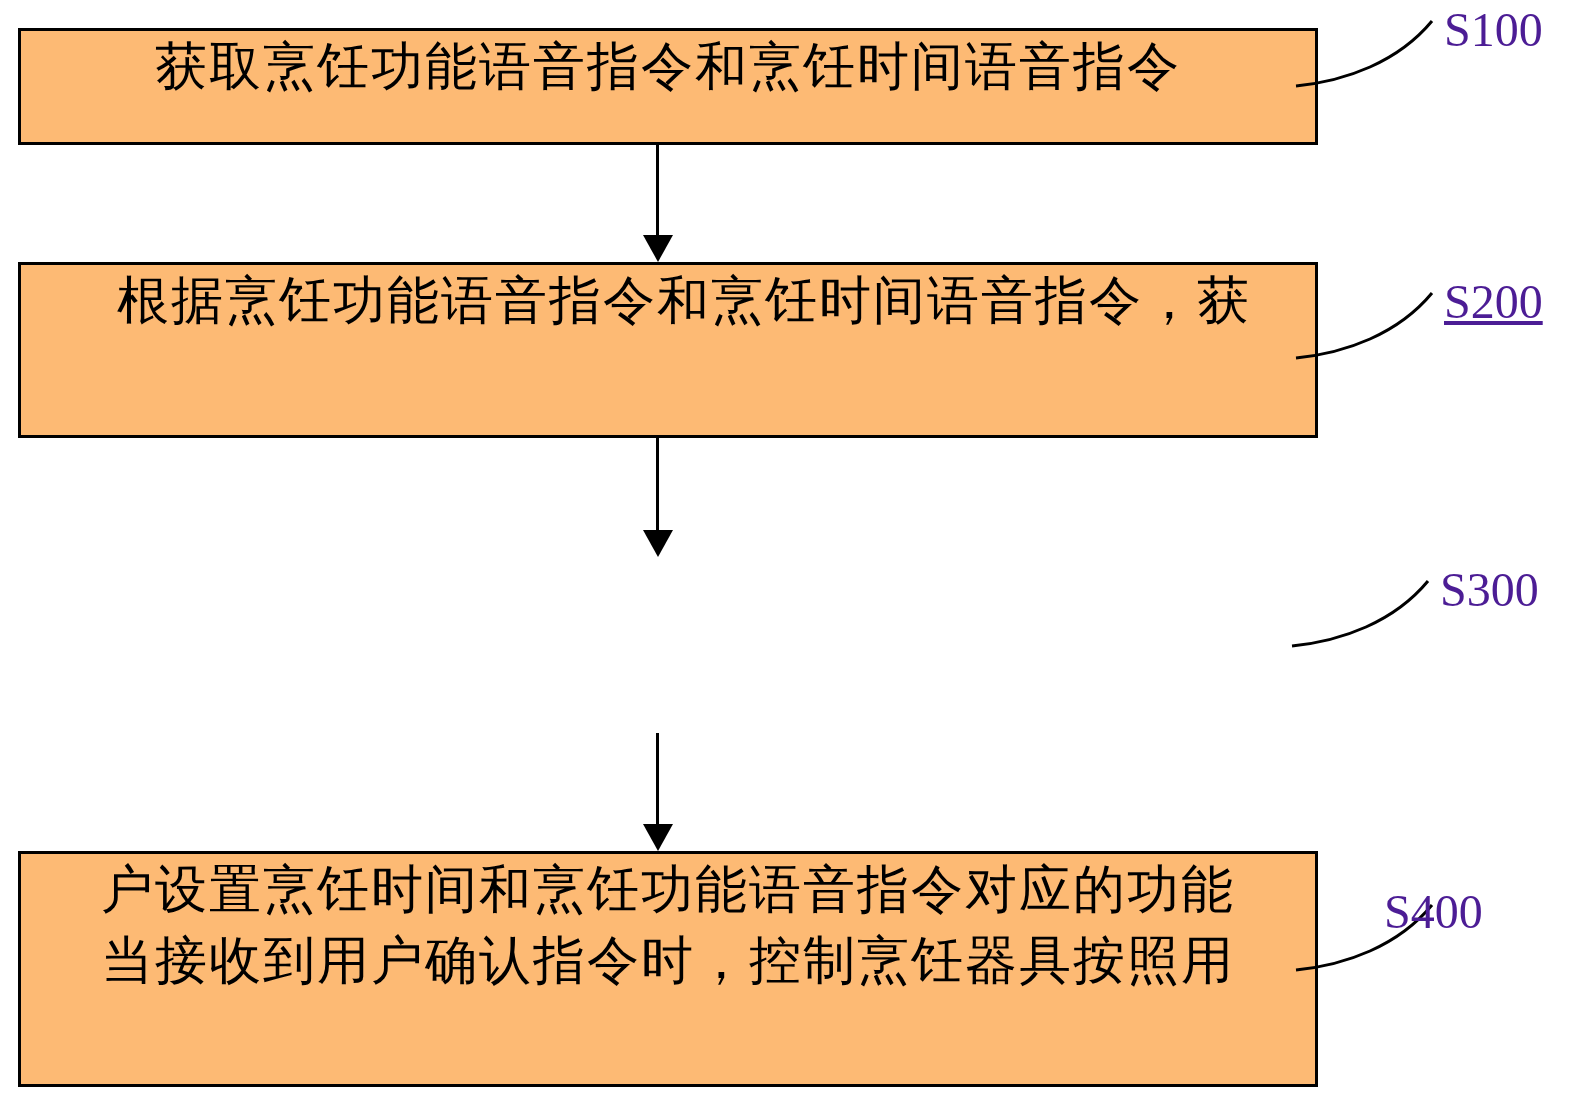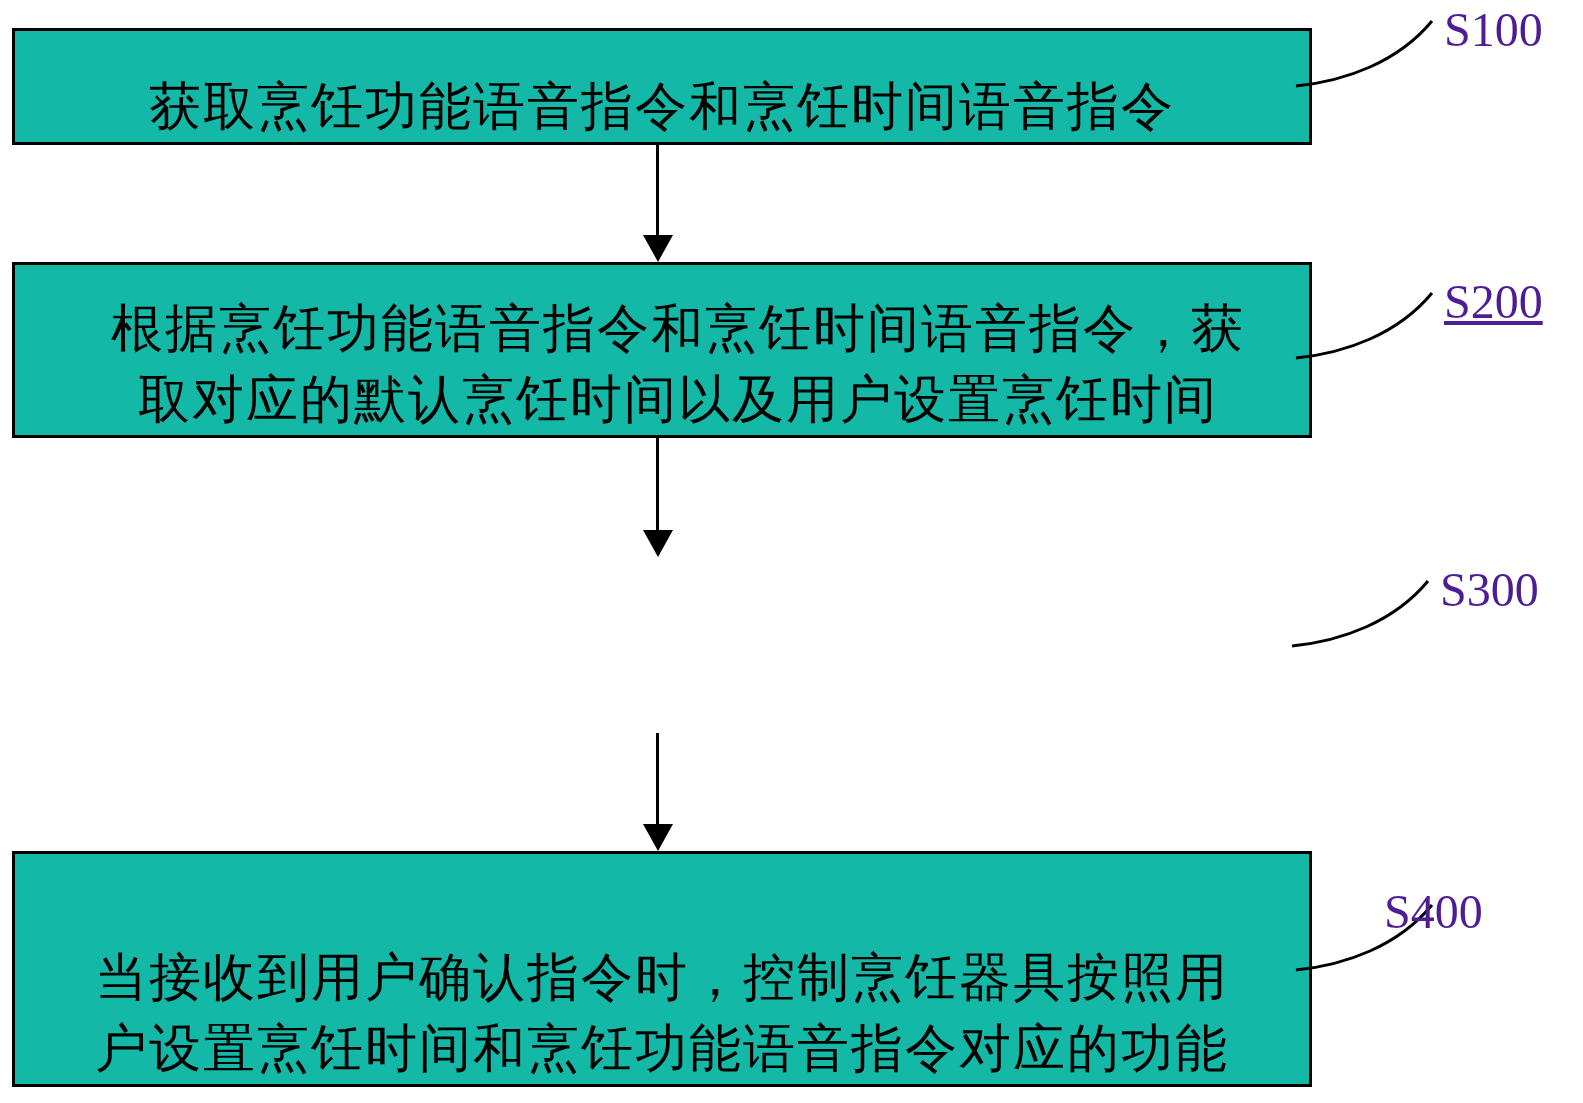--- a/index.html
+++ b/index.html
@@ -18,15 +18,15 @@
   }
   .step-box {
     position: absolute;
-    left: 12px;
+    left: 18px;
     width: 1300px;
     border: 3px solid #000000;
     box-sizing: border-box;
     display: flex;
     flex-direction: column;
-    justify-content: flex-end;
+    justify-content: flex-start;
     align-items: center;
-    background: #14b8a6;
+    background: #fdba74;
   }
   .box-line {
     font-size: 52px;

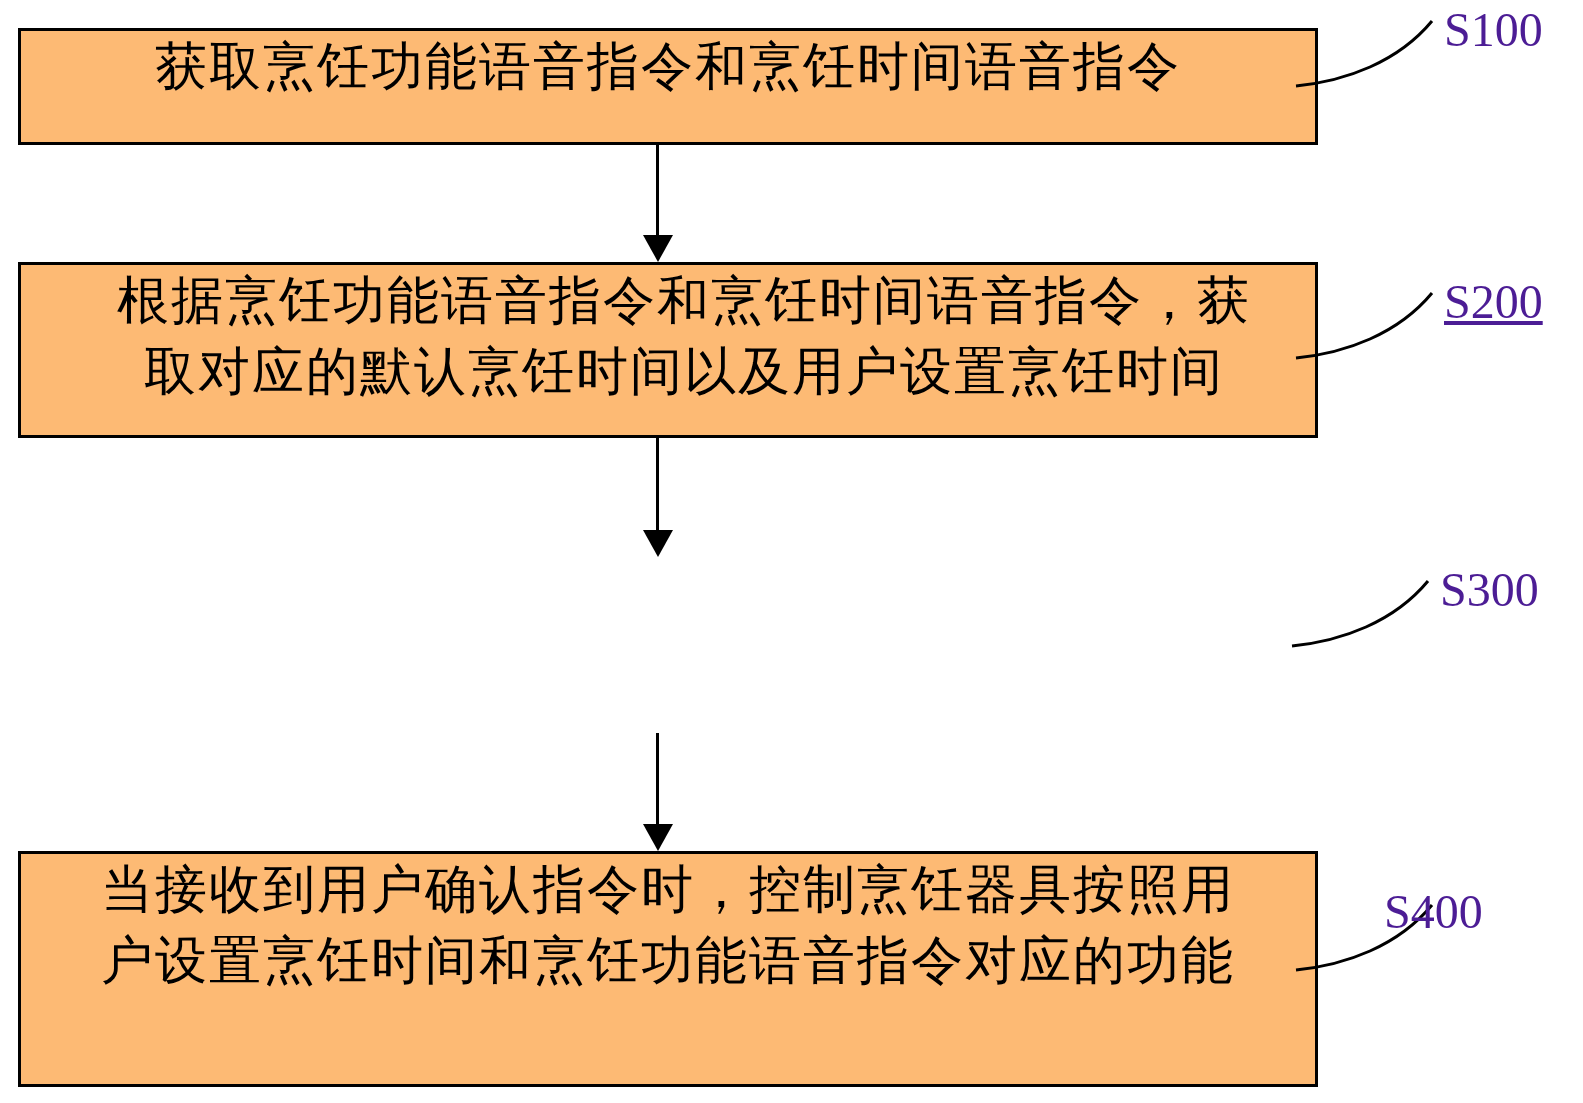--- a/index.html
+++ b/index.html
@@ -99,7 +99,6 @@
 
   <div class="step-box box-s200">
     <div class="box-line">根据烹饪功能语音指令和烹饪时间语音指令，获</div>
-    <div class="box-line">取对应的默认烹饪时间以及用户设置烹饪时间</div>
   </div>
 
   <div class="arrow-line line-2"></div>

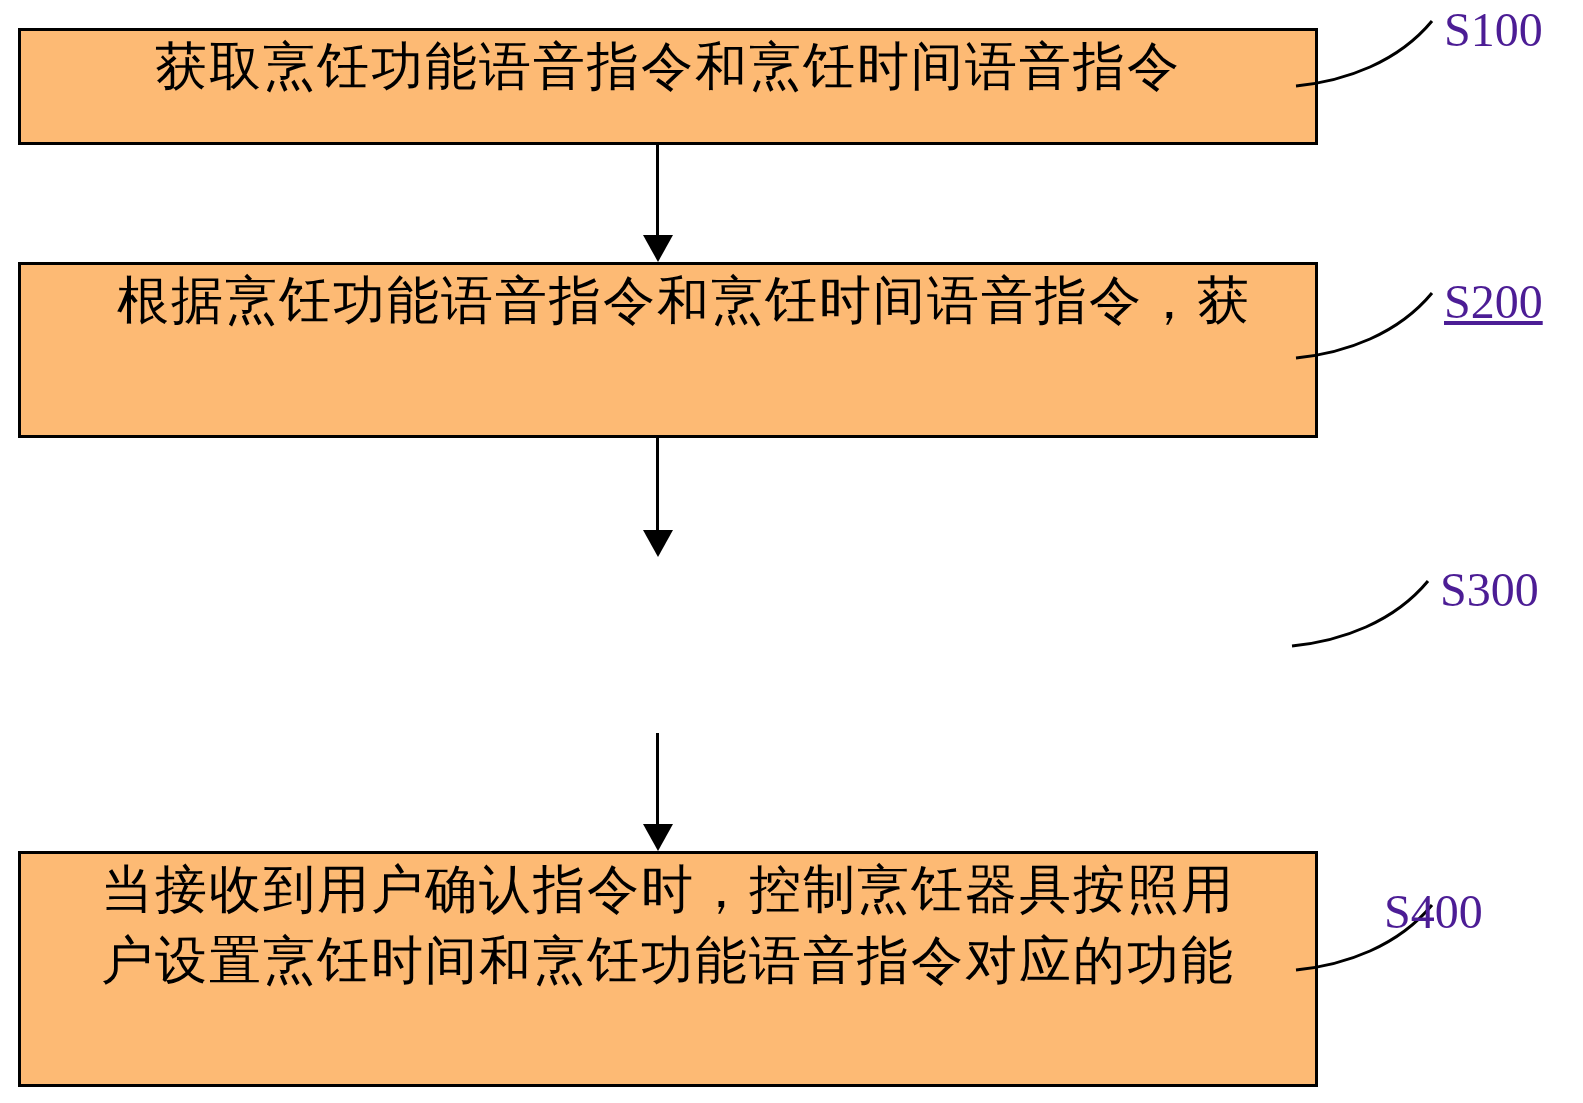--- a/index.html
+++ b/index.html
@@ -109,8 +109,8 @@
   <div class="arrow-head head-3"></div>
 
   <div class="step-box box-s400">
+    <div class="box-line">户设置烹饪时间和烹饪功能语音指令对应的功能</div>
     <div class="box-line">当接收到用户确认指令时，控制烹饪器具按照用</div>
-    <div class="box-line">户设置烹饪时间和烹饪功能语音指令对应的功能</div>
   </div>
 
   <svg class="ref-curve curve-s100" viewBox="0 0 150 78">

